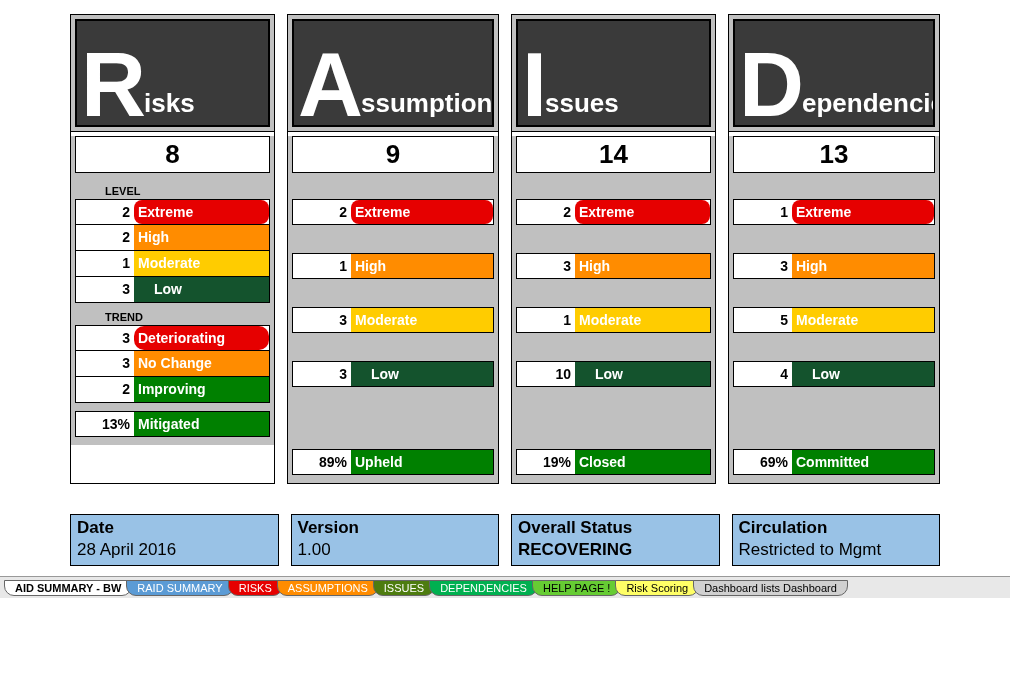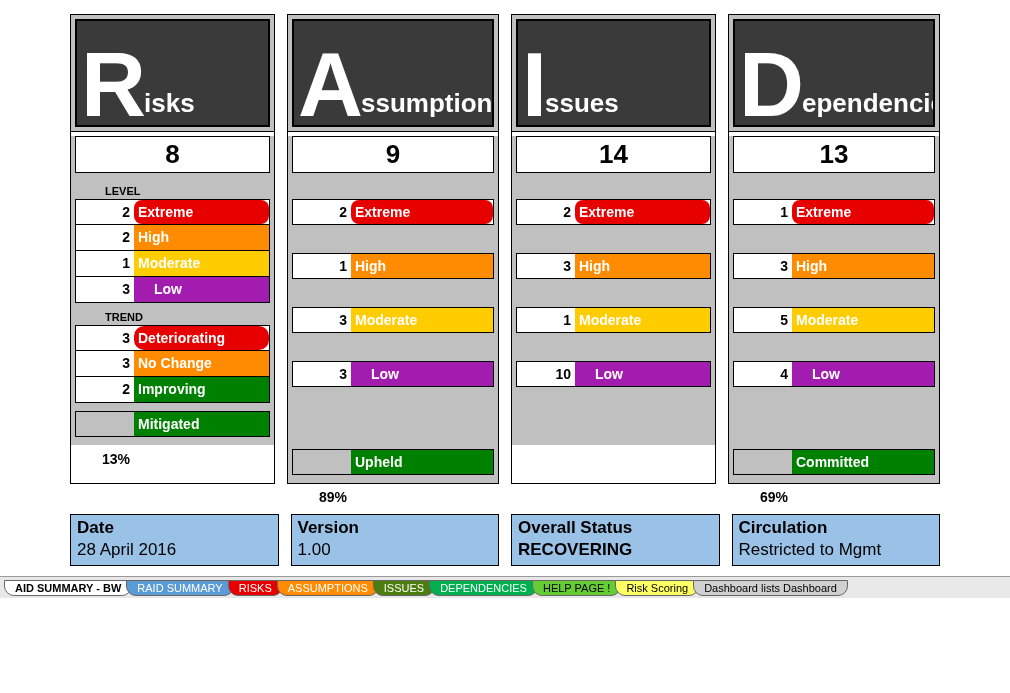--- a/index.html
+++ b/index.html
@@ -91,7 +91,7 @@
   .c-extreme { background: #e60000; border-radius: 8px; }
   .c-high { background: #ff8c00; }
   .c-moderate { background: #ffcc00; }
-  .c-low { background: #a21caf; padding-left: 20px; }
+  .c-low { background: #14532d; padding-left: 20px; }
   .c-deter { background: #e60000; border-radius: 10px; }
   .c-nochg { background: #ff8c00; }
   .c-impr { background: #008000; }

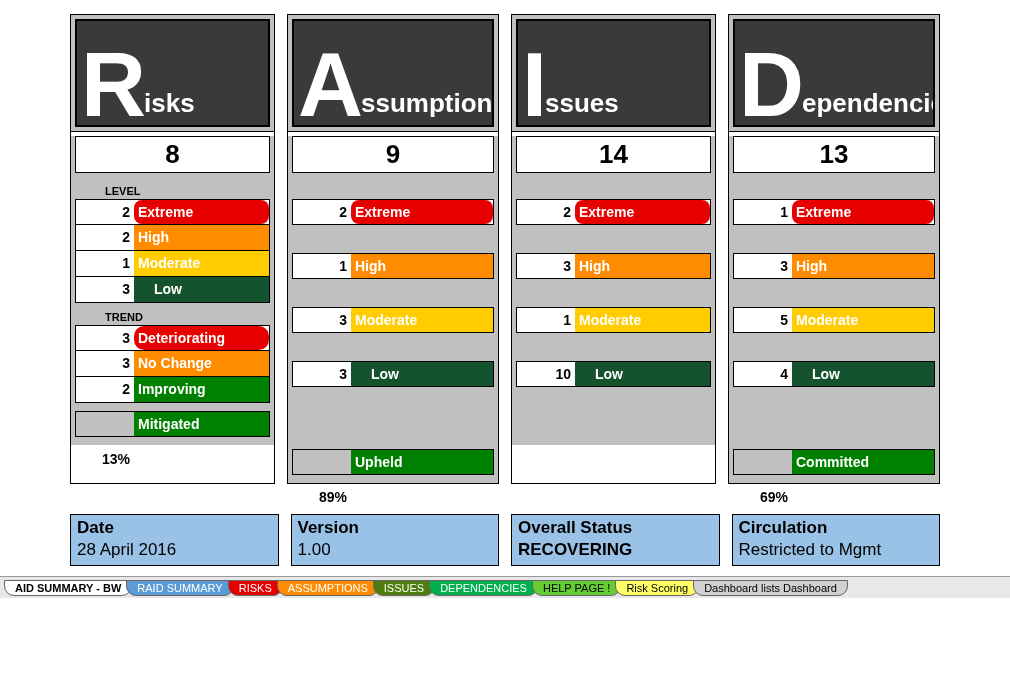--- a/index.html
+++ b/index.html
@@ -107,7 +107,7 @@
     font-size: 14px;
     font-weight: bold;
   }
-  .summary-row .stat-num { width: 58px; margin-top: 35px; }
+  .summary-row .stat-num { width: 58px; }
 
   .info-row {
     display: flex;

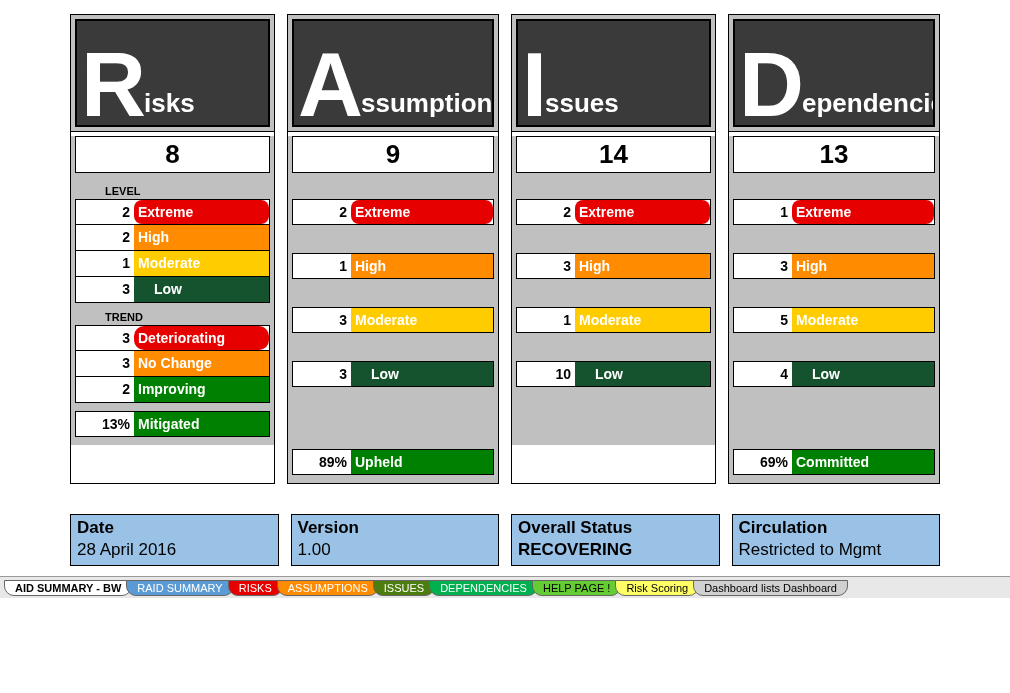--- a/index.html
+++ b/index.html
@@ -269,6 +269,10 @@
           <div class="stat-label c-low">Low</div>
         </div>
         <div style="height:54px"></div>
+      <div class="summary-row">
+        <div class="stat-num">19%</div>
+        <div class="stat-label c-green">Closed</div>
+      </div>
     </div>
   </div>
     <div class="col">

